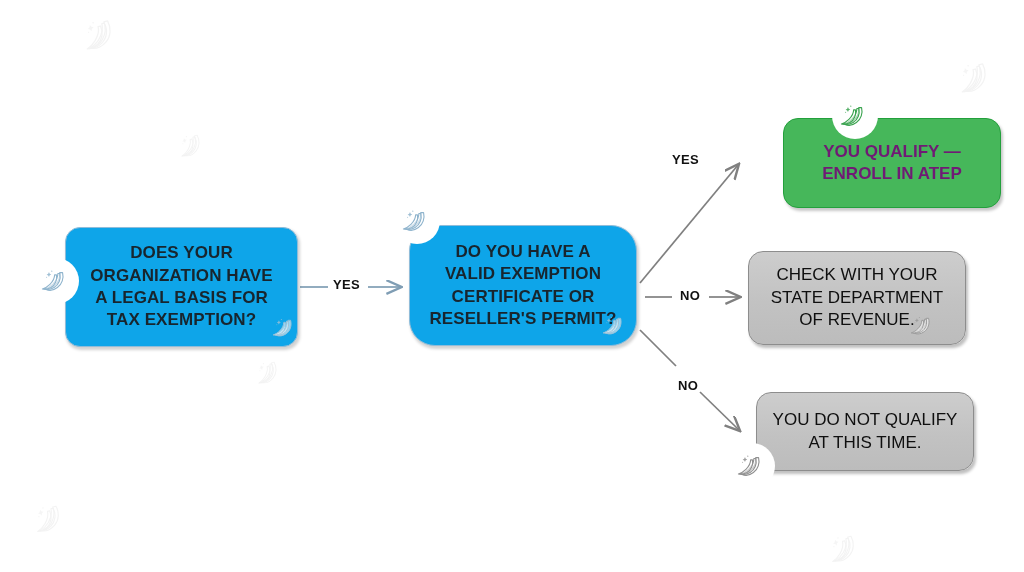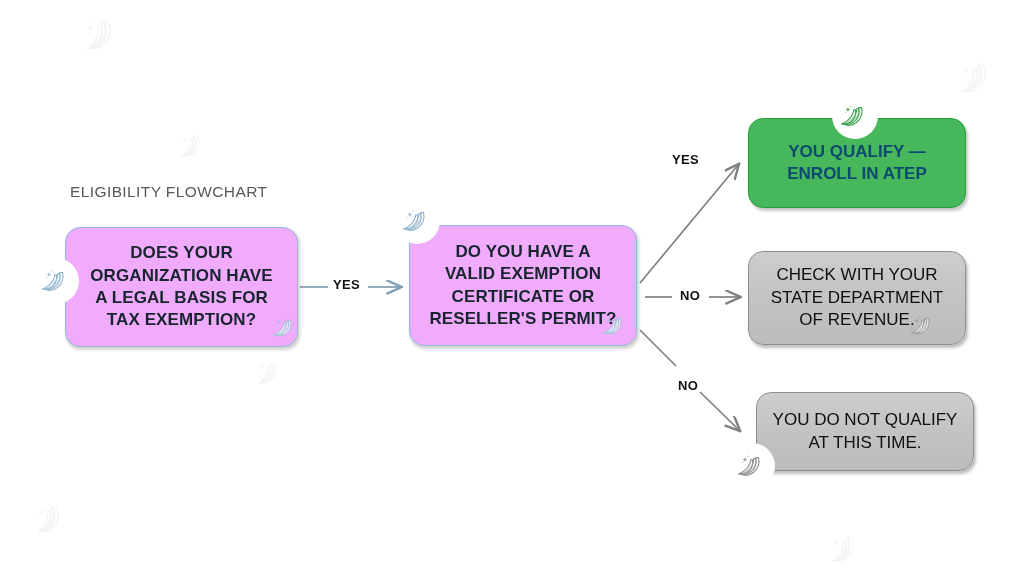--- a/index.html
+++ b/index.html
@@ -67,10 +67,11 @@
     background: #46b council;
     background: #46b75a;
     border: 1.6px solid #23a03c;
-    color: #0c4a6e;
+    color: #701a75;
     font-size: 17px;
     font-weight: 700;
     box-shadow: 2px 3px 3px rgba(0,0,0,0.22);
+    margin-left: 35px;
   }
   .node-gray {
     background: linear-gradient(180deg, #cdcdcd 0%, #c2c2c2 55%, #bcbcbc 100%);

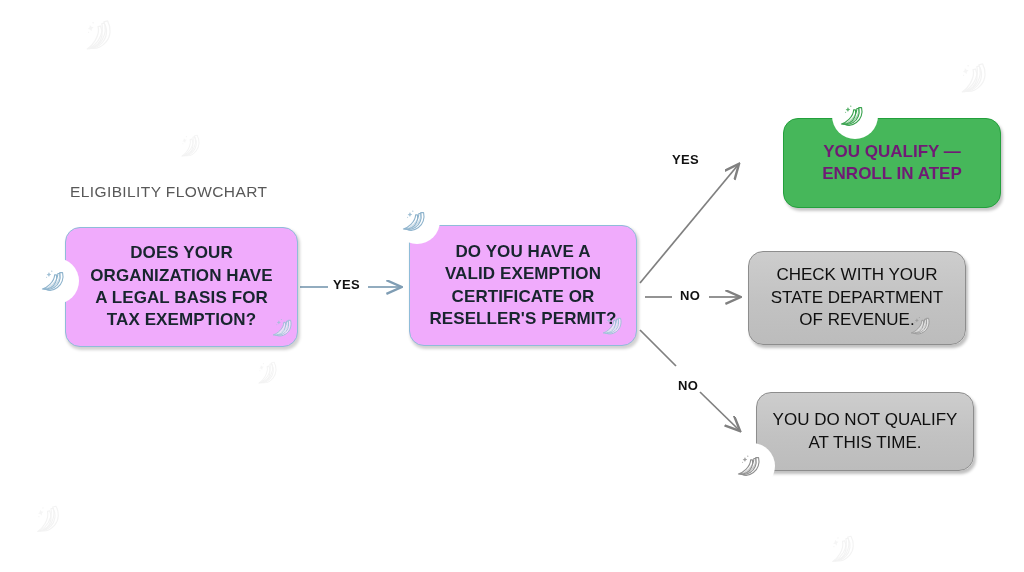--- a/index.html
+++ b/index.html
@@ -236,7 +236,6 @@
     </g>
   </svg>
 
-  <div class="chart-title">ELIGIBILITY FLOWCHART</div>
 
   <div class="node node-blue" style="left:65px; top:227px; width:233px; height:120px;">
     <span class="node-text">DOES YOUR

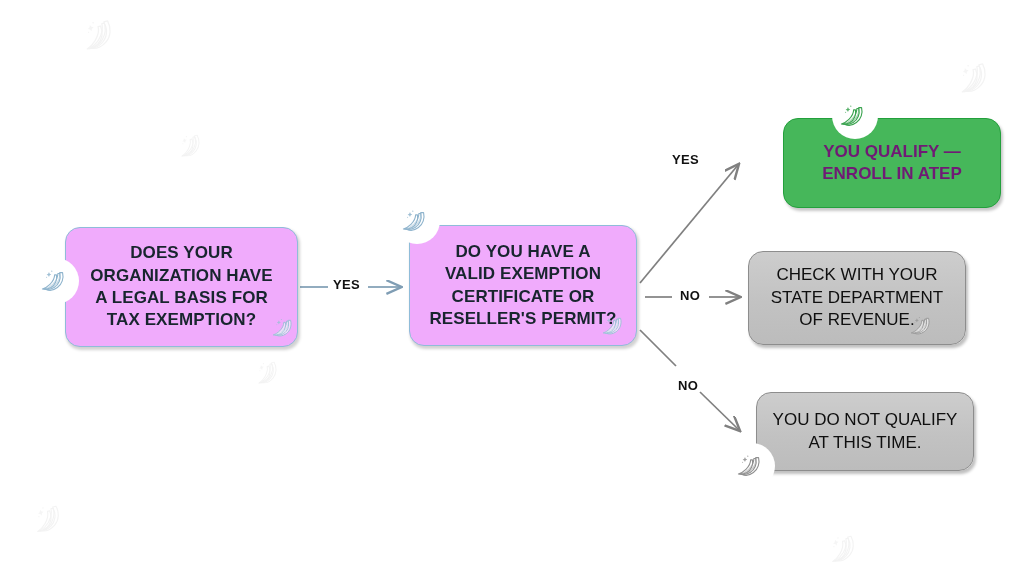--- a/index.html
+++ b/index.html
@@ -55,7 +55,7 @@
   }
 
   .node-blue {
-    background: #f0abfc;
+    background: #0ea5e9;
     border: 1.2px solid #8fbcd9;
     color: #18252e;
     font-size: 17px;

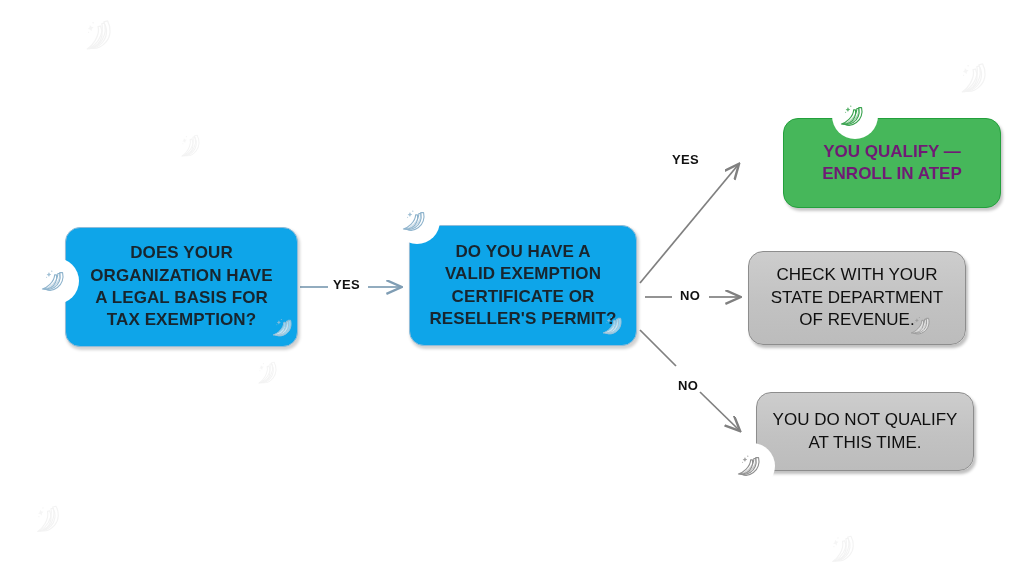--- a/index.html
+++ b/index.html
@@ -244,7 +244,7 @@
 TAX EXEMPTION?</span>
   </div>
 
-  <div class="node node-blue" style="left:409px; top:225px; width:228px; height:121px;">
+  <div class="node node-blue" style="left:409px; top:225px; width:228px; height:121px;border-radius:26px;">
     <span class="node-text">DO YOU HAVE A
 VALID EXEMPTION
 CERTIFICATE OR

